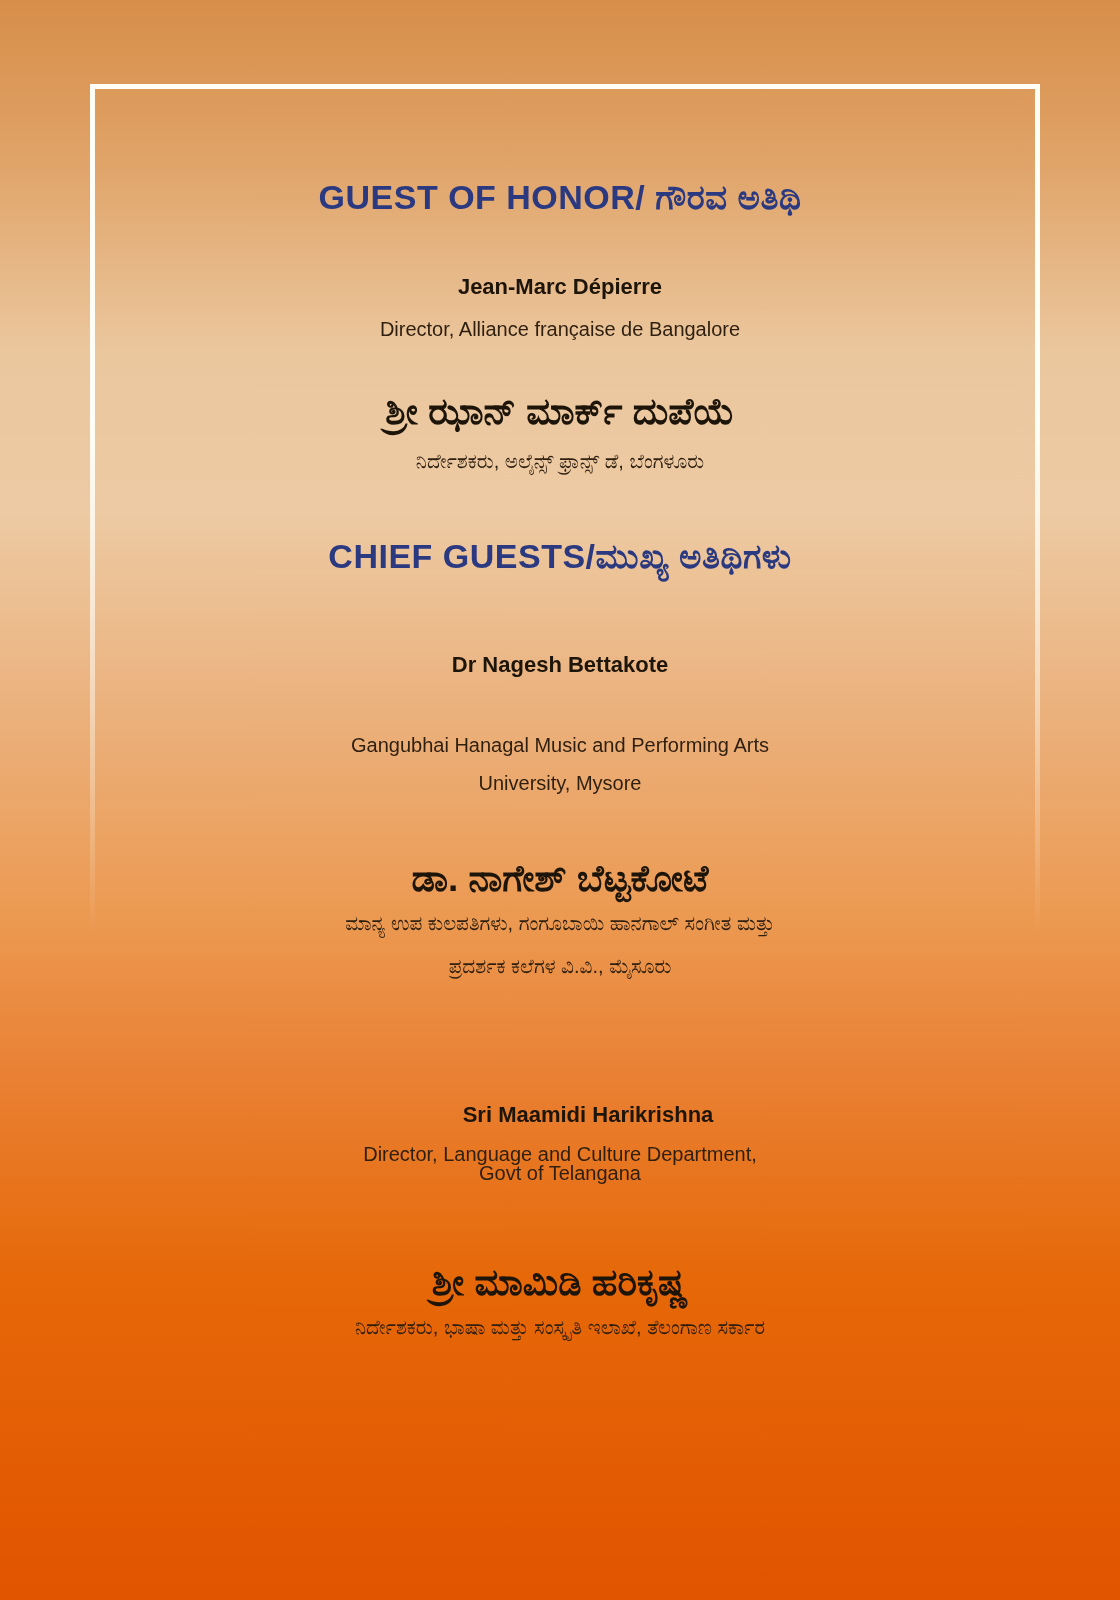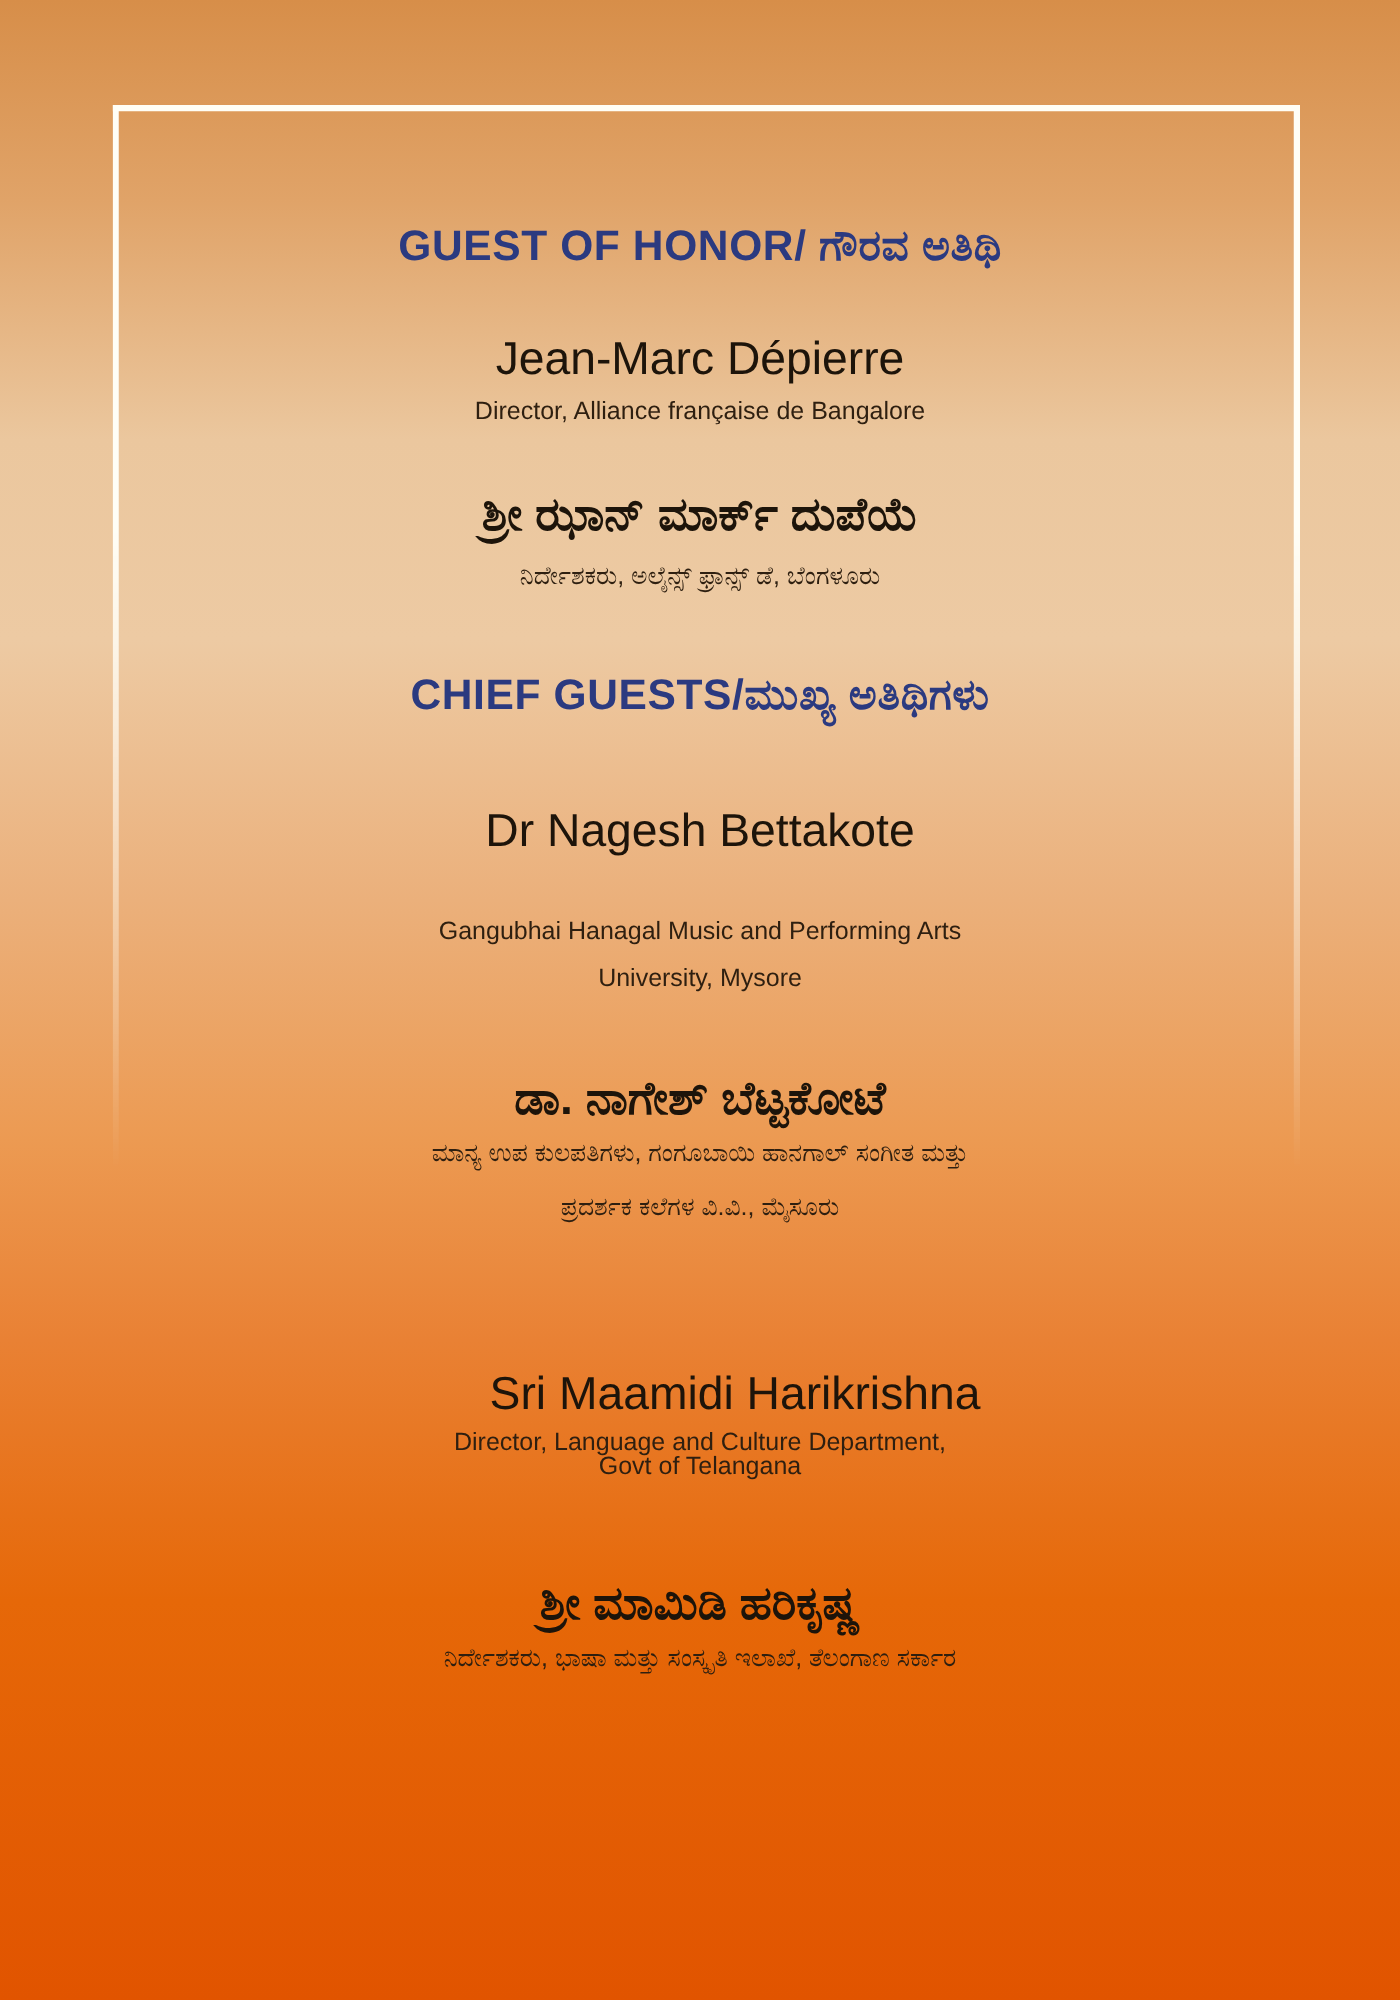--- a/index.html
+++ b/index.html
@@ -47,7 +47,7 @@
     font-size: 34px;
     letter-spacing: 0.5px;
   }
-  .name-en { font-weight: normal; font-size: 37px; color: #1d140a; }
+  .name-en { font-weight: bold; font-size: 22px; color: #1d140a; }
   .name-kn { font-weight: bold; font-size: 37px; color: #1d140a; }
   .role    { font-size: 20px; color: #2e1f10; }
   

